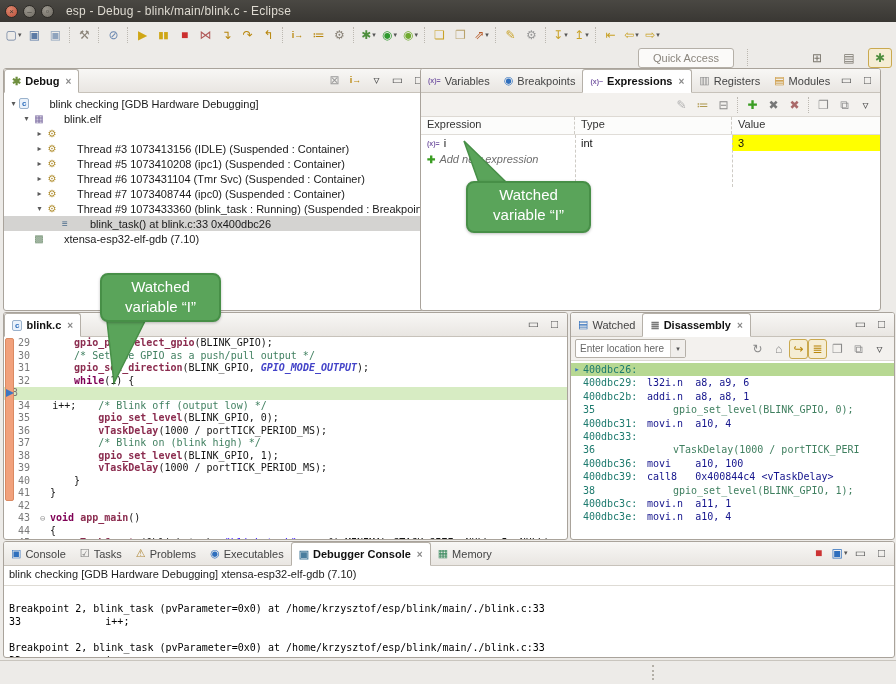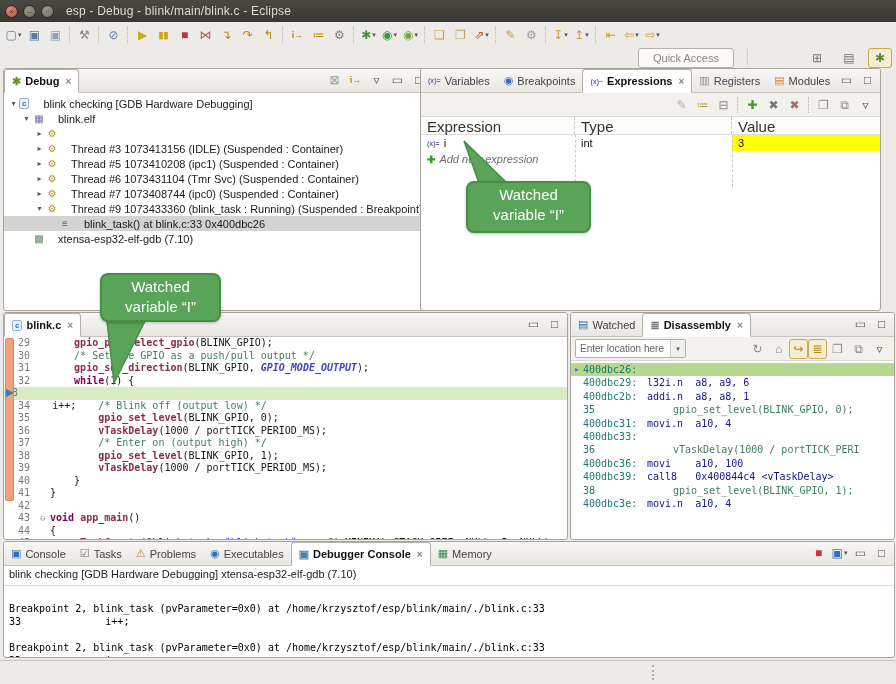--- a/index.html
+++ b/index.html
@@ -46,7 +46,7 @@
   .twisty{width:11px;font-size:8px;color:#5a5a5a;text-align:center;flex:none;}
   .ticon{width:14px;font-size:10px;text-align:center;flex:none;line-height:1;}
   .ticon.boxed{width:auto;font-size:8px;font-weight:bold;border:1px solid #9ab2cc;background:#eaf2fb;border-radius:2px;padding:0 2px;margin-right:2px;line-height:9px;color:#2f6fbd;}
-  .tlabel{margin-left:12px;}
+  .tlabel{margin-left:18px;}
 
   
   .exphead{height:17px;display:flex;font-size:15px;color:#333;background:#fcfcfb;border-bottom:1px solid #e0ddd8;flex:none;}

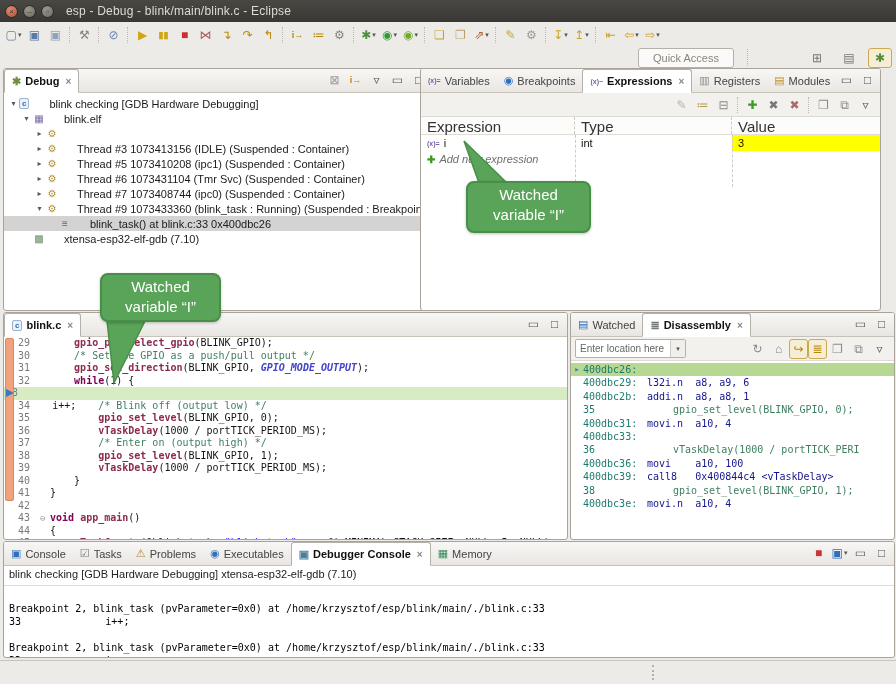--- a/index.html
+++ b/index.html
@@ -49,7 +49,7 @@
   .tlabel{margin-left:18px;}
 
   
-  .exphead{height:17px;display:flex;font-size:15px;color:#333;background:#fcfcfb;border-bottom:1px solid #e0ddd8;flex:none;}
+  .exphead{height:17px;display:flex;font-size:11px;color:#333;background:#fcfcfb;border-bottom:1px solid #e0ddd8;flex:none;}
   .exphead div{padding:1px 6px;box-sizing:border-box;border-right:1px dashed #cecbc5;}
   .col-expr{width:154px;flex:none;}
   .col-type{width:157px;flex:none;}

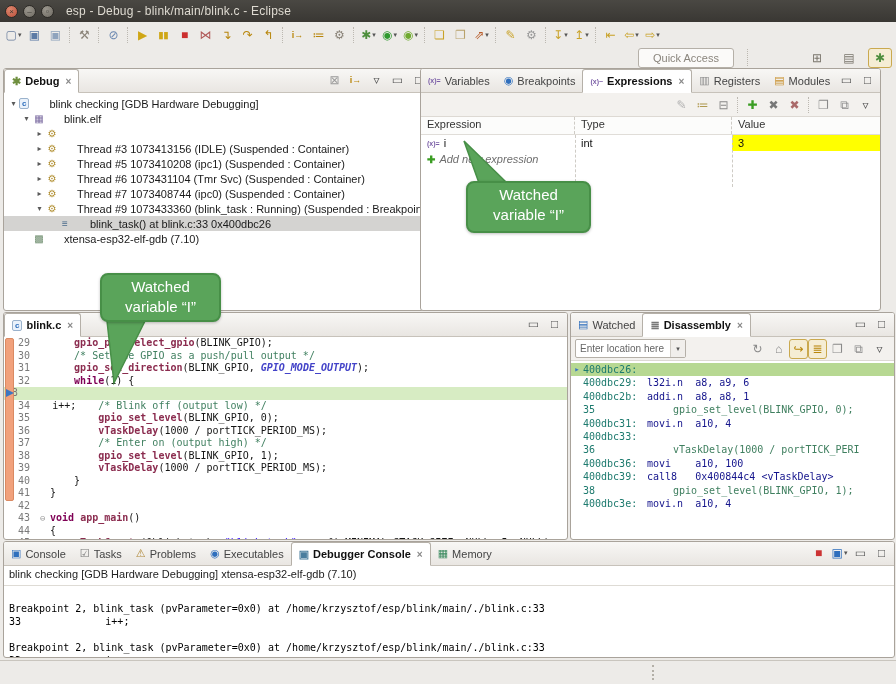--- a/index.html
+++ b/index.html
@@ -437,7 +437,7 @@
         <div class="cline"><span class="cann"></span><span class="cnum">34</span><span class="cfold"></span><span class="ctext"><span class="tk-p">        </span><span class="tk-c">/* Blink off (output low) */</span></span></div>
         <div class="cline"><span class="cann"></span><span class="cnum">35</span><span class="cfold"></span><span class="ctext"><span class="tk-p">        </span><span class="tk-f">gpio_set_level</span><span class="tk-p">(BLINK_GPIO, 0);</span></span></div>
         <div class="cline"><span class="cann"></span><span class="cnum">36</span><span class="cfold"></span><span class="ctext"><span class="tk-p">        </span><span class="tk-f">vTaskDelay</span><span class="tk-p">(1000 / portTICK_PERIOD_MS);</span></span></div>
-        <div class="cline"><span class="cann"></span><span class="cnum">37</span><span class="cfold"></span><span class="ctext"><span class="tk-p">        </span><span class="tk-c">/* Enter on (output high) */</span></span></div>
+        <div class="cline"><span class="cann"></span><span class="cnum">37</span><span class="cfold"></span><span class="ctext"><span class="tk-p">        </span><span class="tk-c">/* Blink on (blink high) */</span></span></div>
         <div class="cline"><span class="cann"></span><span class="cnum">38</span><span class="cfold"></span><span class="ctext"><span class="tk-p">        </span><span class="tk-f">gpio_set_level</span><span class="tk-p">(BLINK_GPIO, 1);</span></span></div>
         <div class="cline"><span class="cann"></span><span class="cnum">39</span><span class="cfold"></span><span class="ctext"><span class="tk-p">        </span><span class="tk-f">vTaskDelay</span><span class="tk-p">(1000 / portTICK_PERIOD_MS);</span></span></div>
         <div class="cline"><span class="cann"></span><span class="cnum">40</span><span class="cfold"></span><span class="ctext"><span class="tk-p">    }</span></span></div>

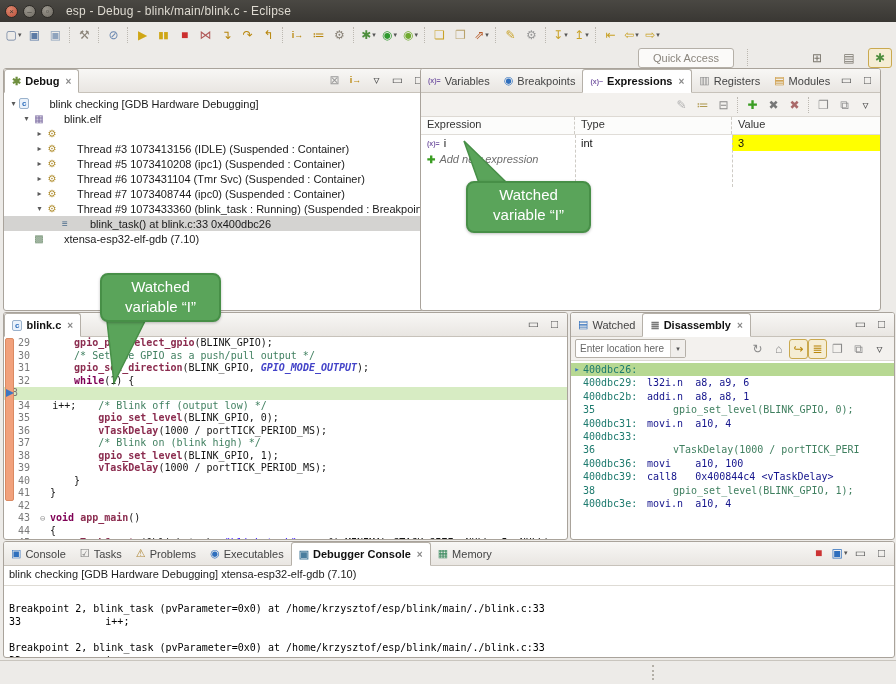--- a/index.html
+++ b/index.html
@@ -511,6 +511,7 @@
         <div class="dline"><span class="dmark"></span><span class="daddr">400dbc36:</span><span class="dcode">movi    a10, 100</span></div>
         <div class="dline"><span class="dmark"></span><span class="daddr">400dbc39:</span><span class="dcode">call8   0x400844c4 &lt;vTaskDelay&gt;</span></div>
         <div class="dline"><span class="dmark"></span><span class="dnum">38</span><span class="dsrc">gpio_set_level(BLINK_GPIO, 1);</span></div>
+        <div class="dline"><span class="dmark"></span><span class="daddr">400dbc3c:</span><span class="dcode">movi.n  a11, 1</span></div>
         <div class="dline"><span class="dmark"></span><span class="daddr">400dbc3e:</span><span class="dcode">movi.n  a10, 4</span></div>
       </div>
   </div>

